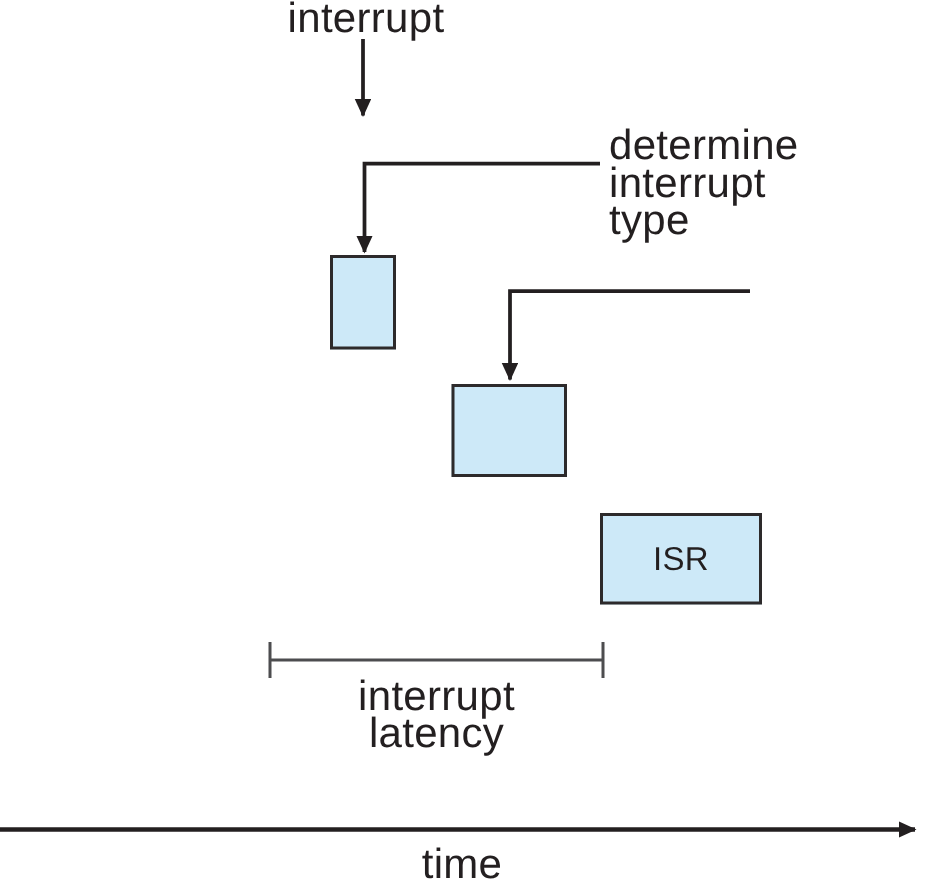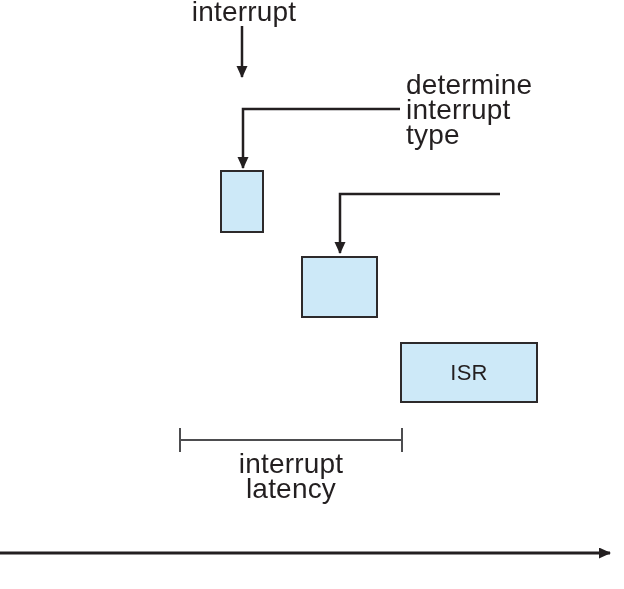--- a/index.html
+++ b/index.html
@@ -67,7 +67,7 @@
   .det-box           { left: 220px; top: 170px; width: 44px;  height: 63px; }
   .ctx-box           { left: 301px; top: 256px; width: 77px;  height: 62px; }
   .isr-box           { left: 400px; top: 342px; width: 138px; height: 61px; }
-  .determine-label   { left: 406px; top: 72px; }
+  .determine-label   { left: 406px; top: 84px; }
   .context-label     { left: 505px; top: 173px; }
   .latency-label     { left: 191px; top: 451px; width: 200px; }
   .time-label        { left: 208px; top: 563px; width: 200px; }

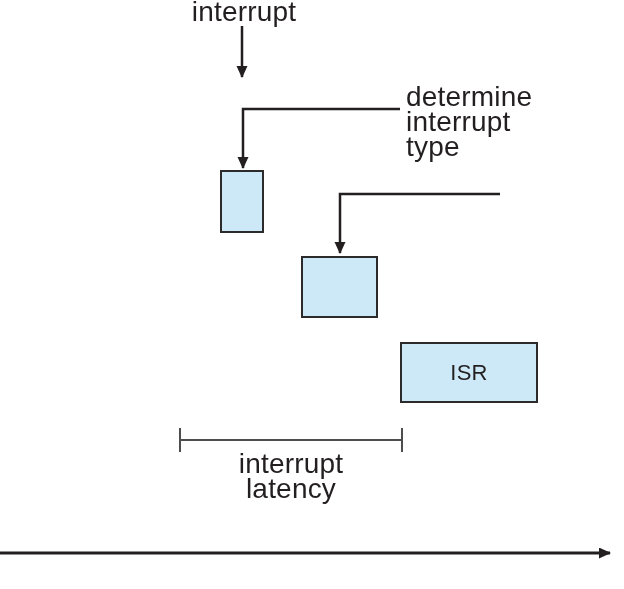--- a/index.html
+++ b/index.html
@@ -66,7 +66,7 @@
   .task-box          { left: 1px;   top: 84px;  width: 181px; height: 63px; }
   .det-box           { left: 220px; top: 170px; width: 44px;  height: 63px; }
   .ctx-box           { left: 301px; top: 256px; width: 77px;  height: 62px; }
-  .isr-box           { left: 400px; top: 342px; width: 138px; height: 61px; }
+  .isr-box           { left: 400px; top: 342px; width: 108px; height: 61px; }
   .determine-label   { left: 406px; top: 84px; }
   .context-label     { left: 505px; top: 173px; }
   .latency-label     { left: 191px; top: 451px; width: 200px; }

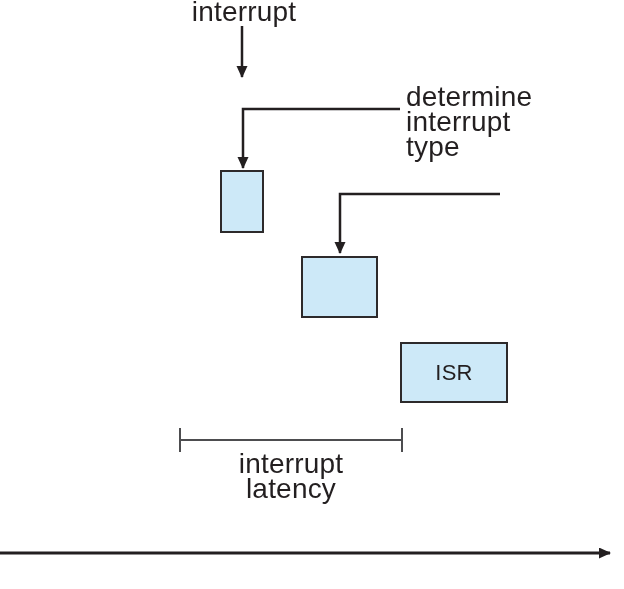--- a/index.html
+++ b/index.html
@@ -114,6 +114,7 @@
   <div class="label center latency-label">interrupt
 latency</div>
 
+  <div class="label center time-label">time</div>
 
 </div>
 

